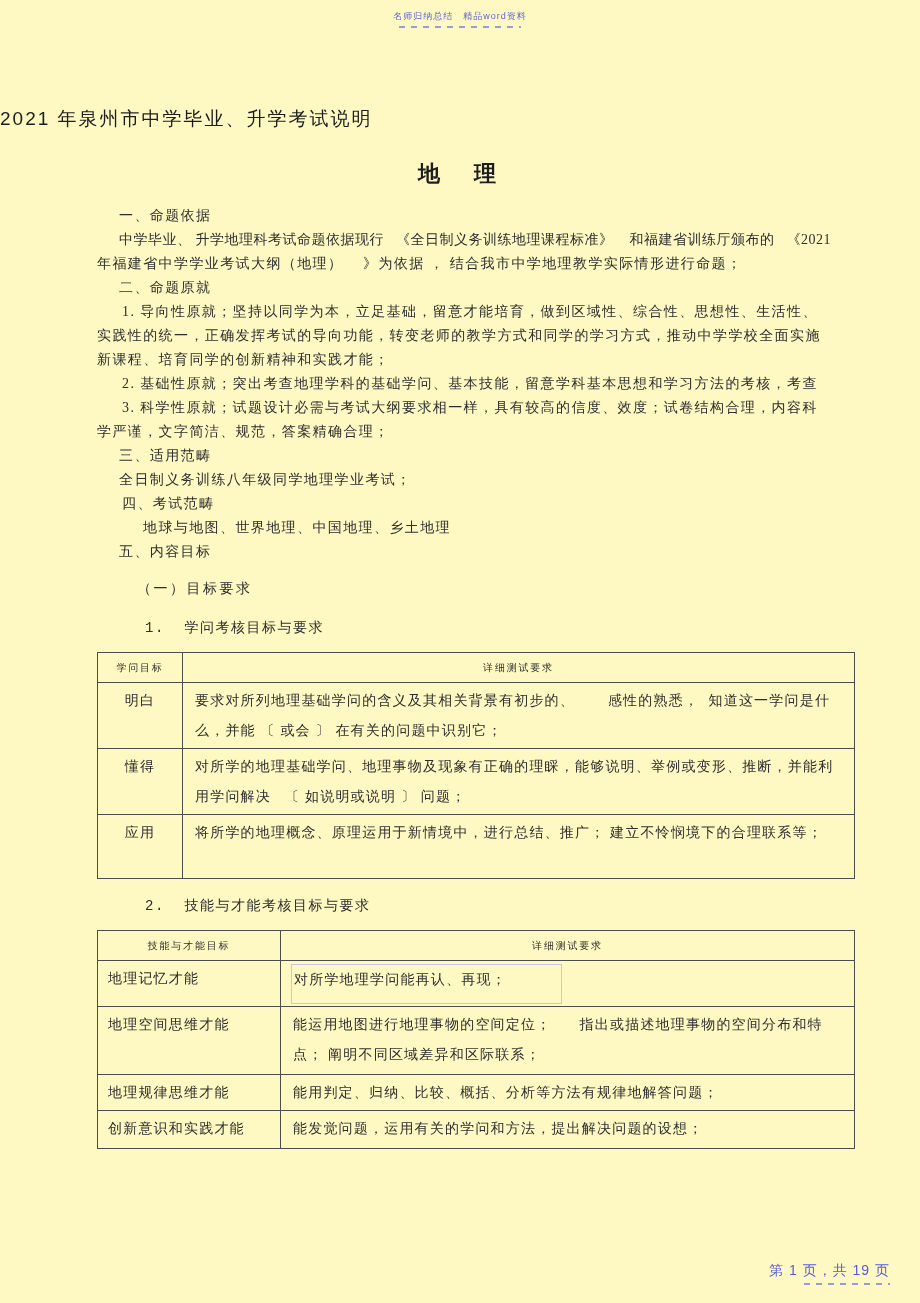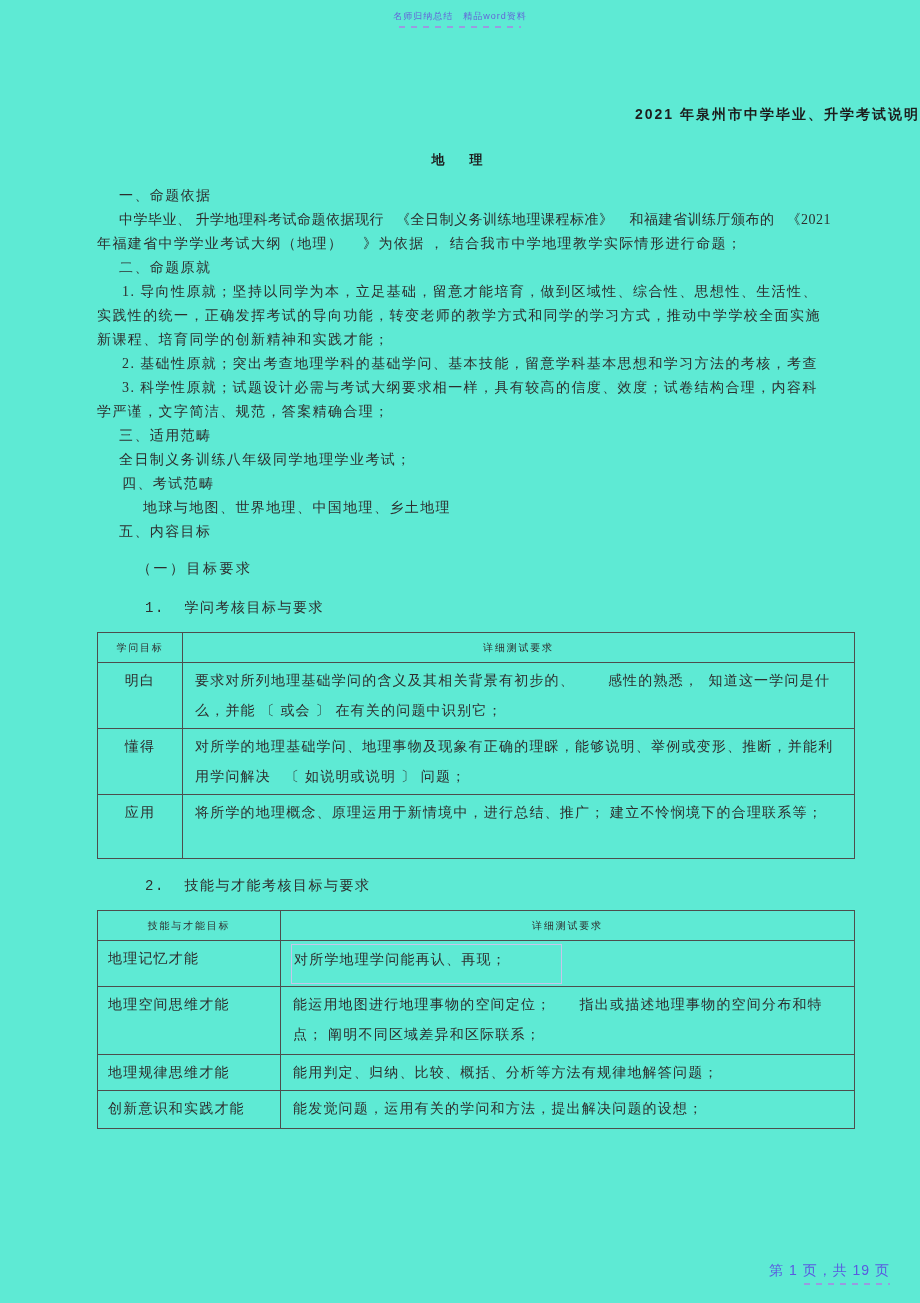--- a/index.html
+++ b/index.html
@@ -6,7 +6,7 @@
   html,body { background:#ffffff; }
   .page {
     position:relative; width:920px; height:1303px; margin:0 auto;
-    background:#5eead4; overflow:hidden;
+    background:#fef9c3; overflow:hidden;
     font-family:"Liberation Serif","DejaVu Serif",serif; color:#2e2e2e;
   }
   

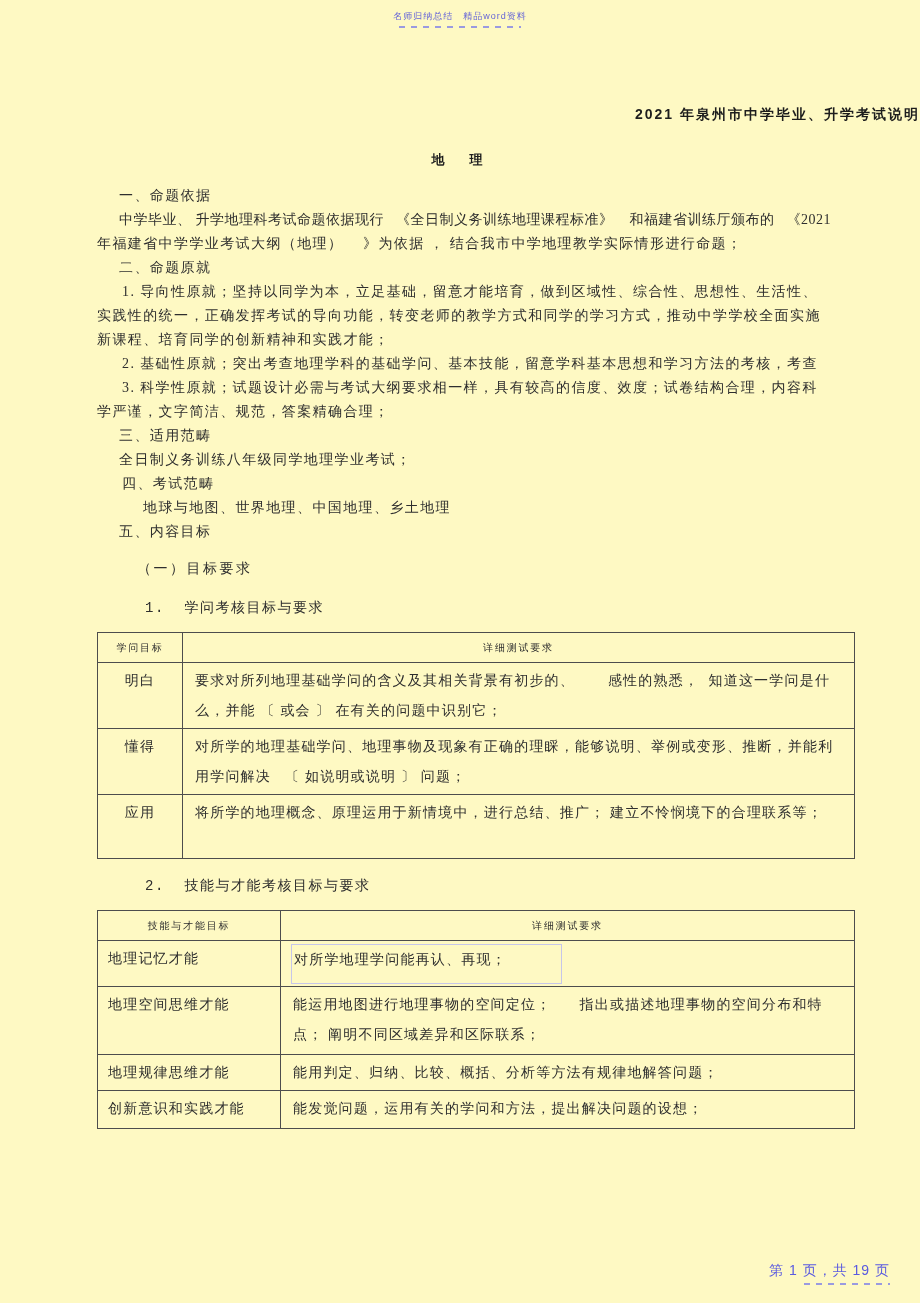--- a/index.html
+++ b/index.html
@@ -16,7 +16,7 @@
   .hdr-dash { width:122px; height:2px; margin:3px auto 0;
               background:repeating-linear-gradient(90deg,#9a9ae0 0 6px,transparent 6px 12px); }
   
-  .title { margin-top:106px; text-align:right; font-size:14px; font-weight:bold;
+  .title { margin-top:106px; text-align:left; font-size:19px; font-weight:normal;
            letter-spacing:2px; color:#1d1d1d; font-family:"Liberation Sans",sans-serif; }
   .subtitle { margin-top:27px; text-align:center; font-size:13px; font-weight:bold;
               letter-spacing:6px; color:#1d1d1d; font-family:"Liberation Sans",sans-serif; }

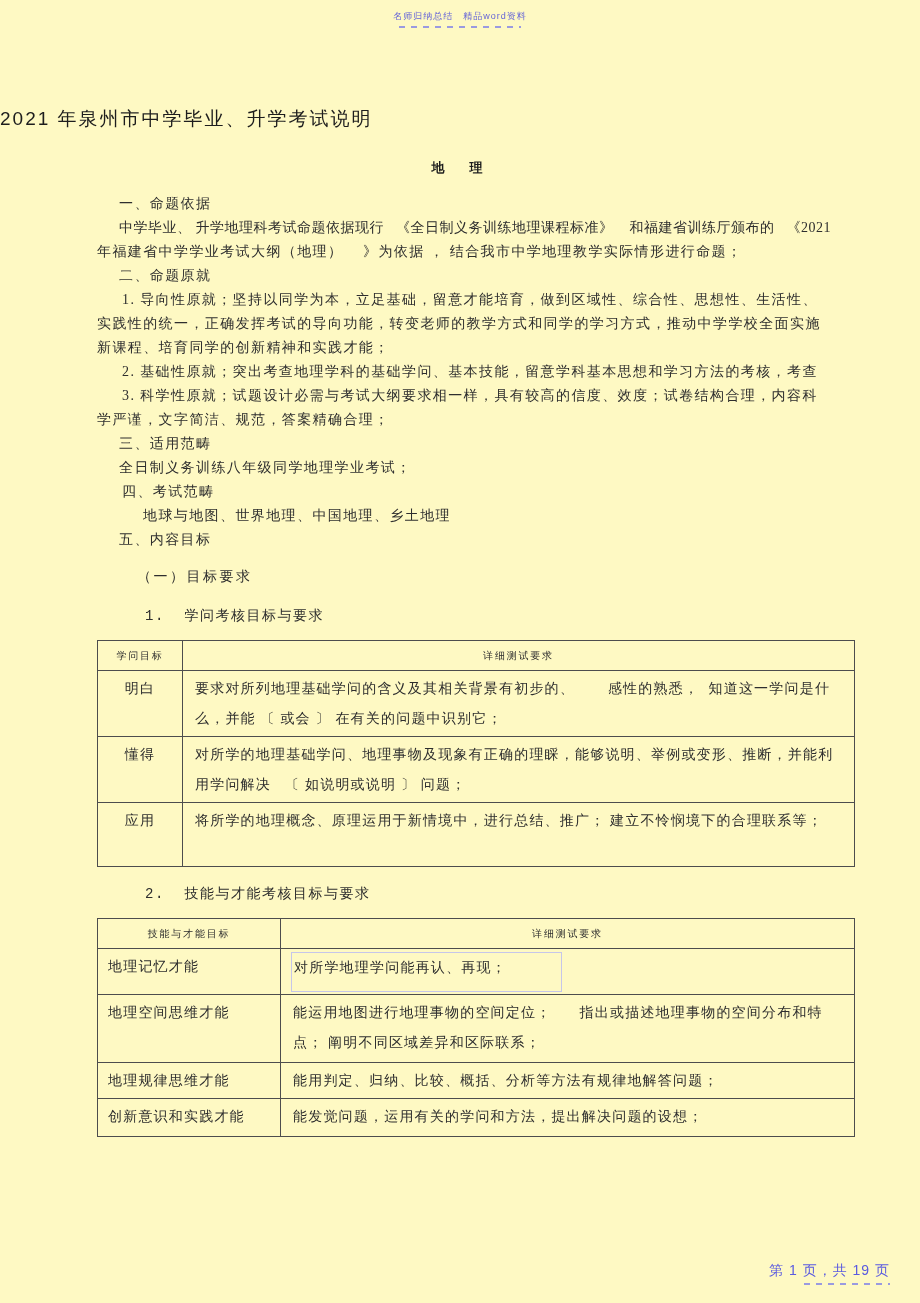--- a/index.html
+++ b/index.html
@@ -18,7 +18,7 @@
   
   .title { margin-top:106px; text-align:left; font-size:19px; font-weight:normal;
            letter-spacing:2px; color:#1d1d1d; font-family:"Liberation Sans",sans-serif; }
-  .subtitle { margin-top:27px; text-align:center; font-size:13px; font-weight:bold;
+  .subtitle { margin-top:27px; text-align:center; font-size:22px; font-weight:bold;
               letter-spacing:6px; color:#1d1d1d; font-family:"Liberation Sans",sans-serif; }
   
   .content { margin:15px 60px 0 97px; font-size:14px; }

